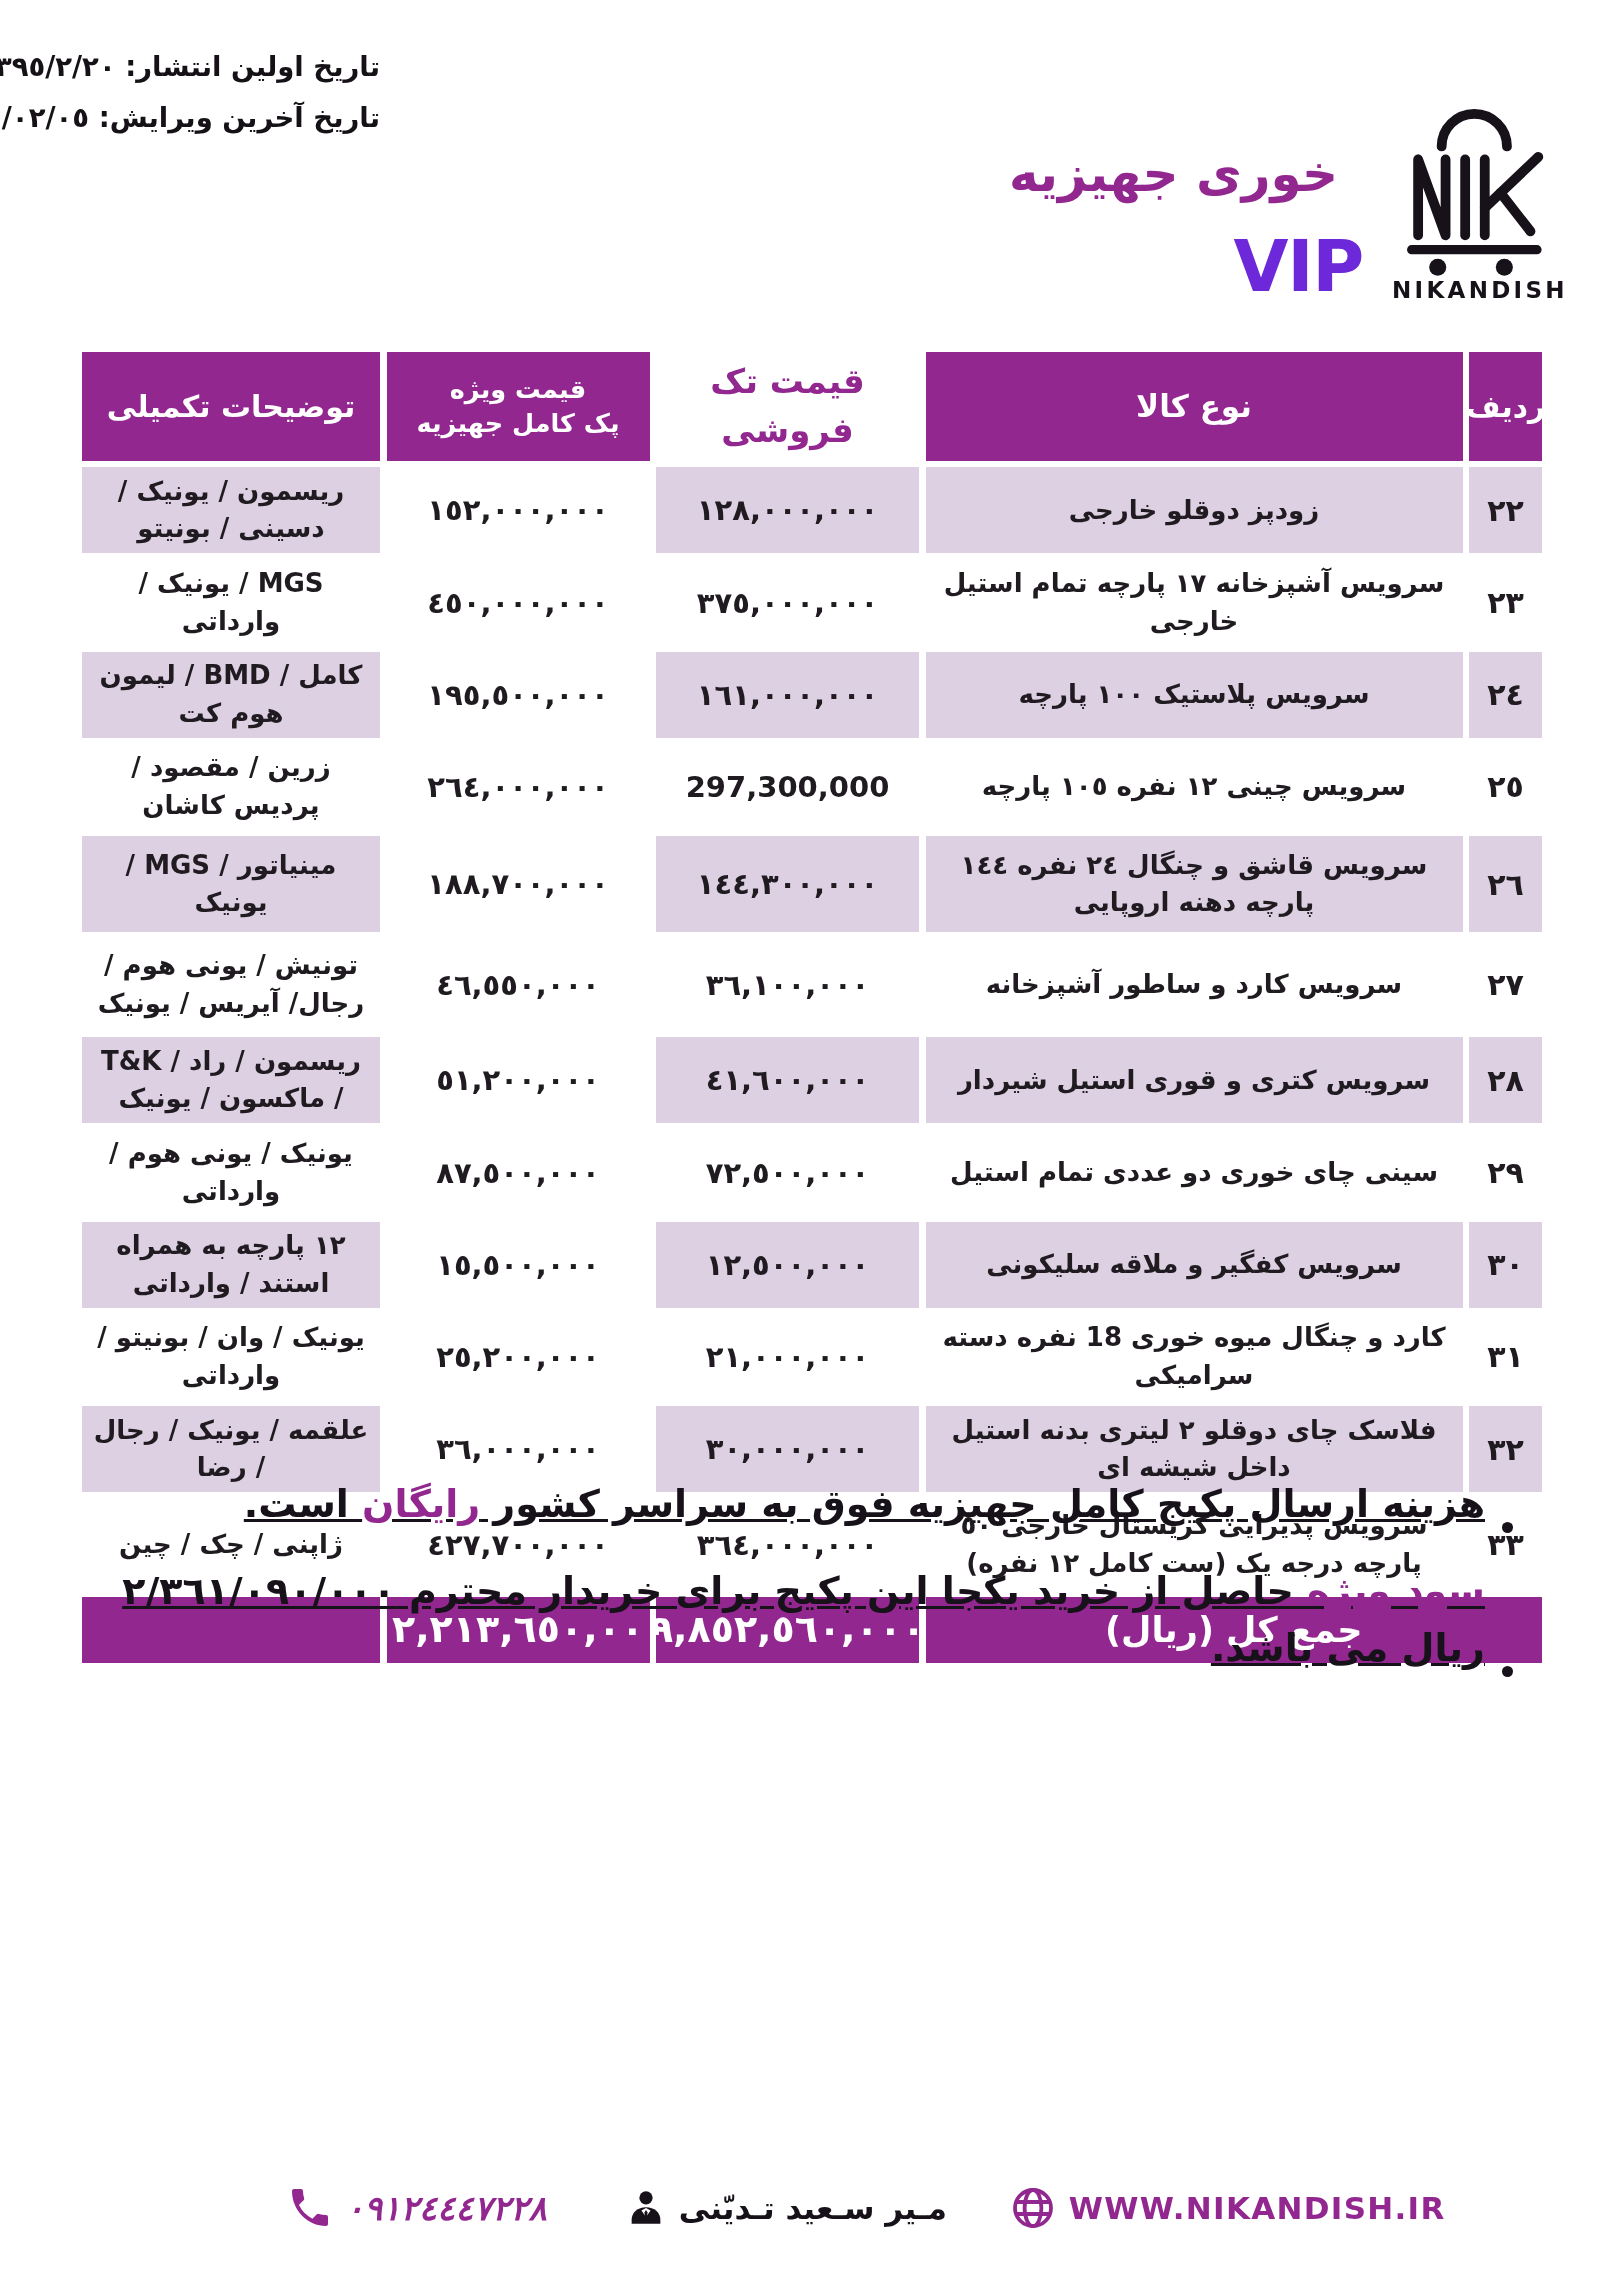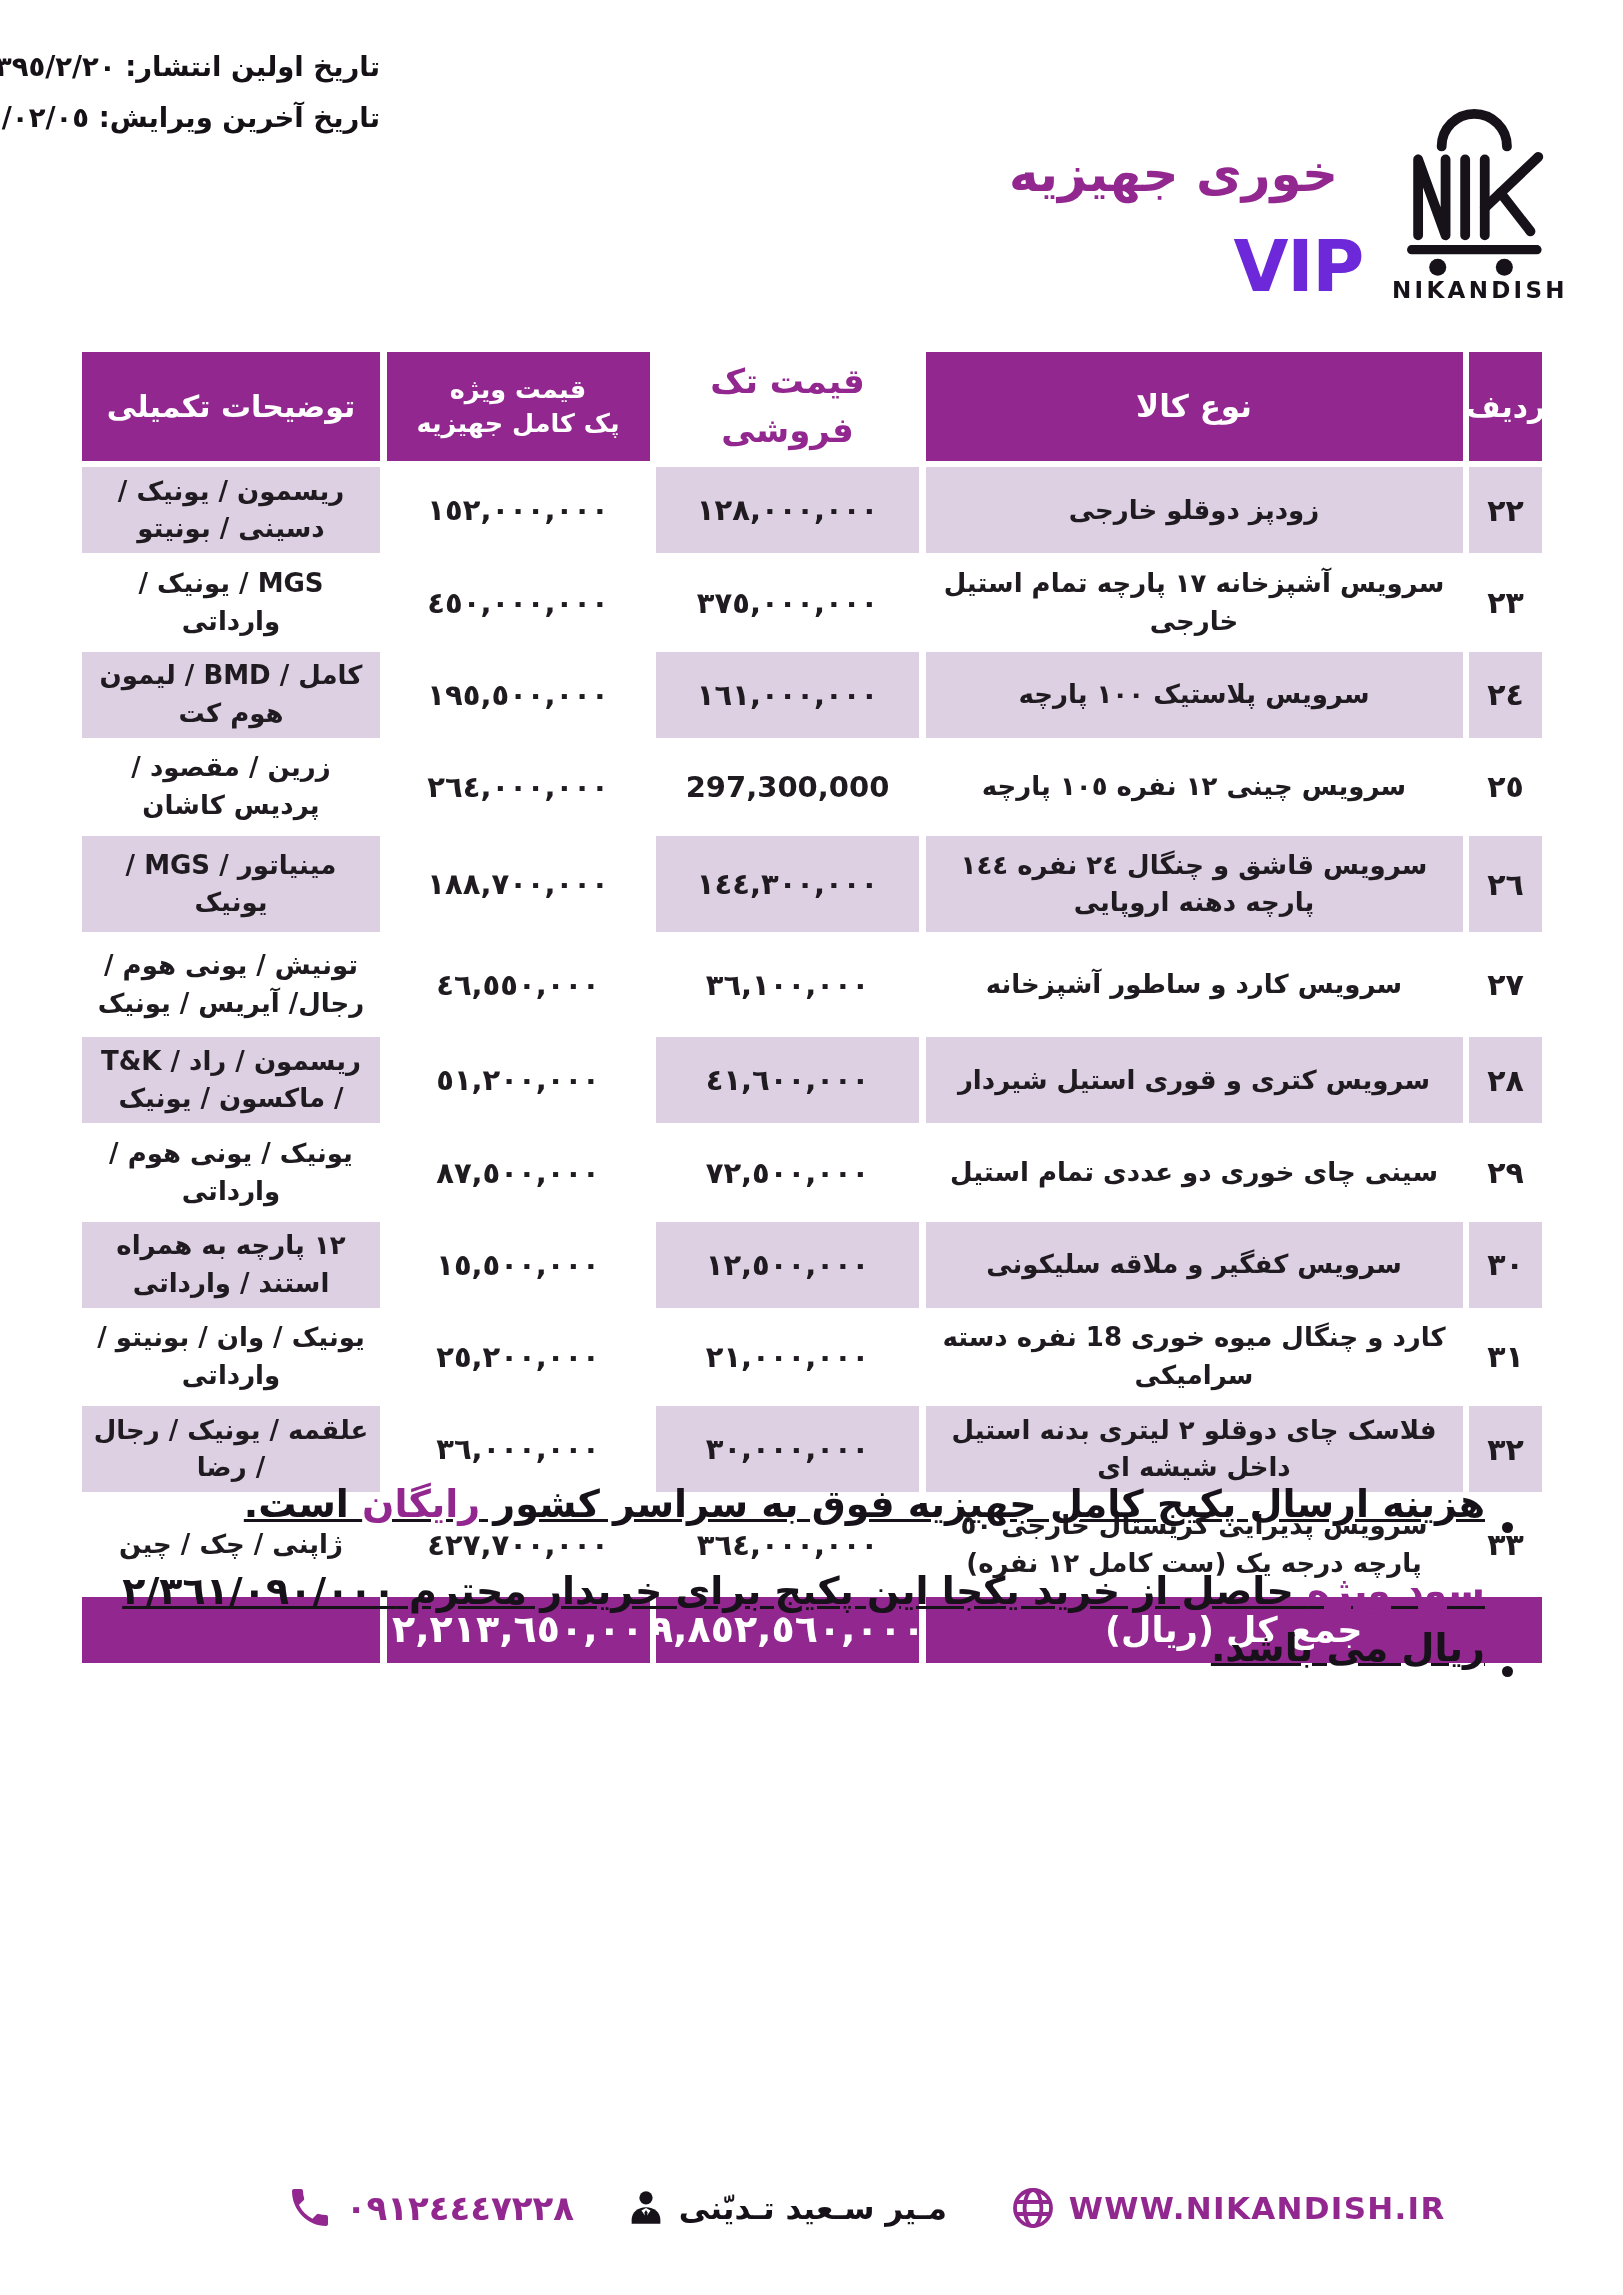--- a/index.html
+++ b/index.html
@@ -40,7 +40,7 @@
 
   
   .fgroup{position:absolute;top:2184px;display:flex;align-items:center;gap:11.8px;}
-  .f-phone{left:286px;}
+  .f-phone{left:286px;font-style:italic;}
   .f-agent{left:625px;}
   .f-web{left:1009px;}
   .f-phone .txt{font-size:34px;font-weight:bold;color:#92278F;letter-spacing:3.9px;direction:ltr;}

